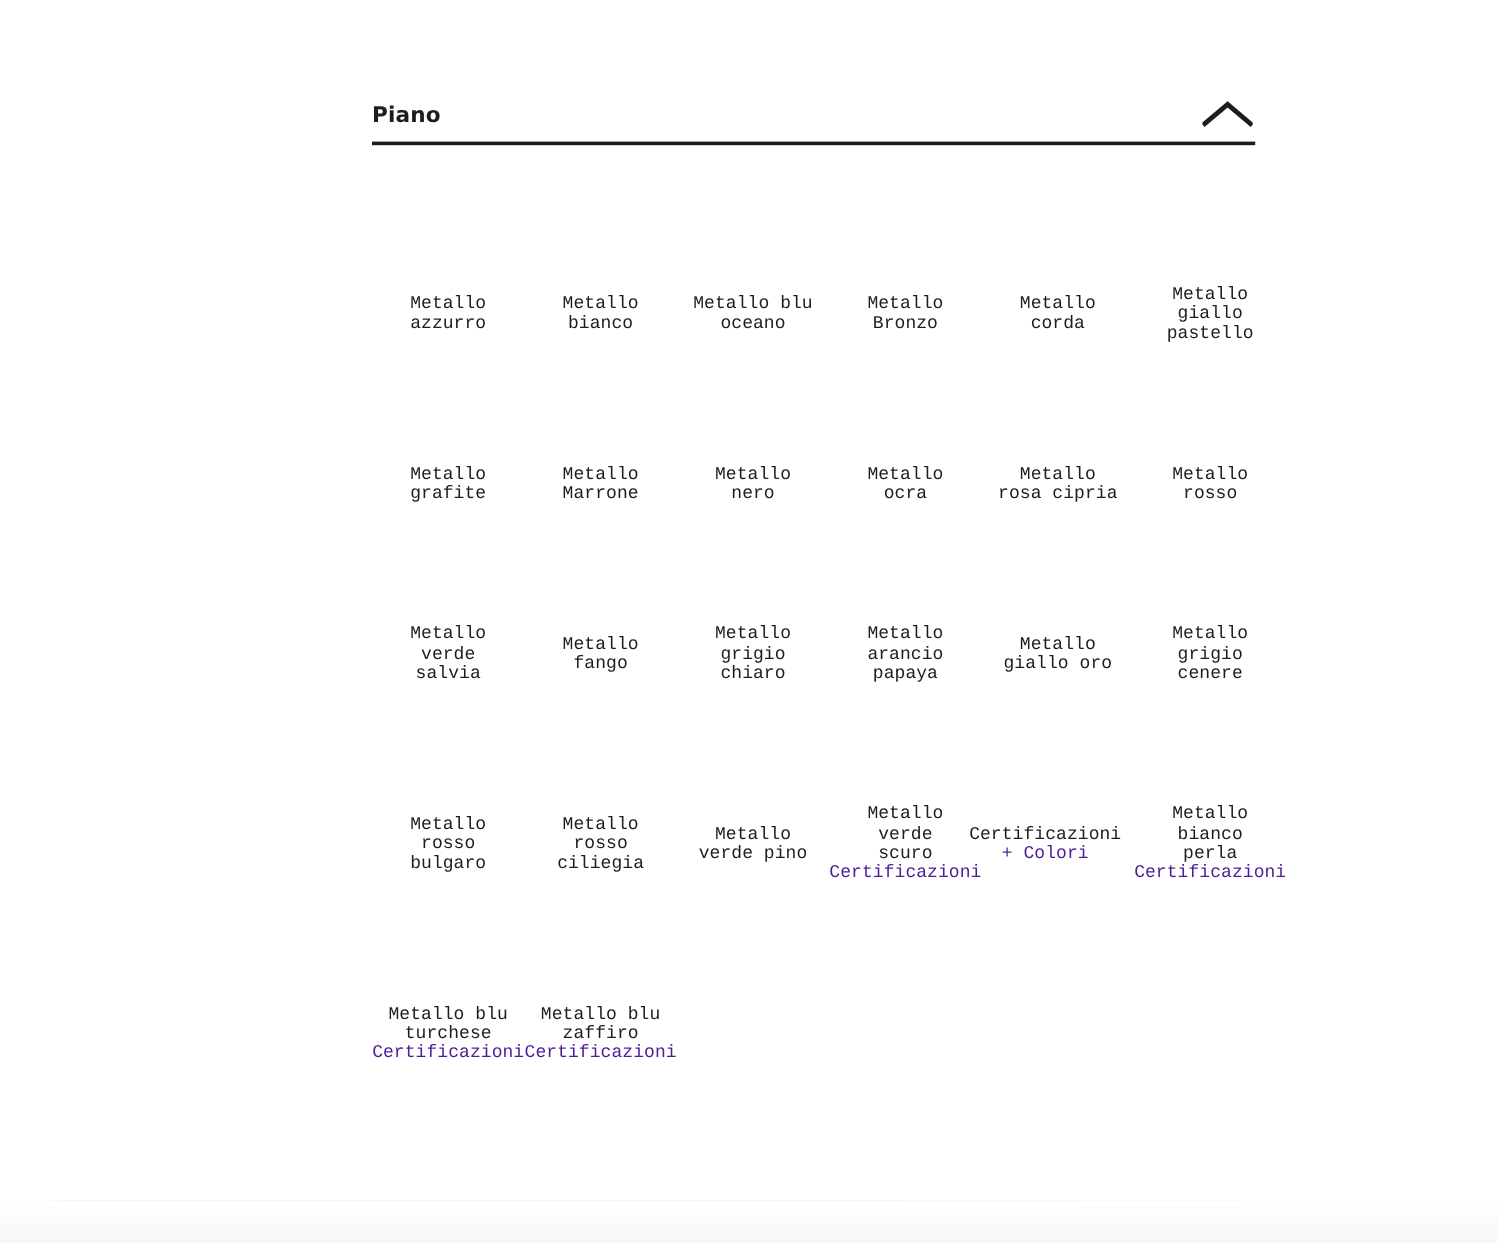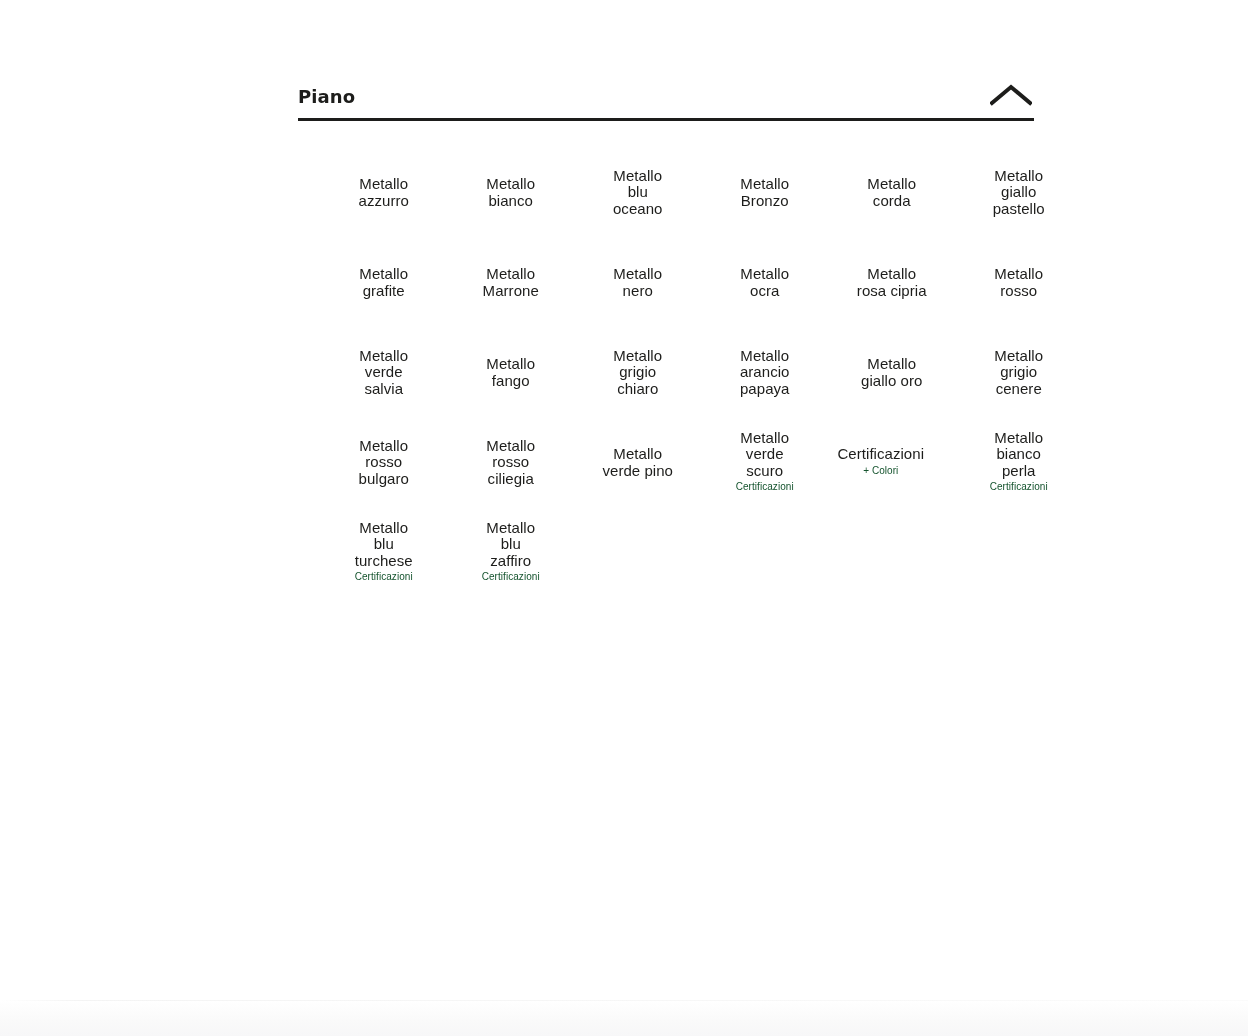--- a/index.html
+++ b/index.html
@@ -30,7 +30,7 @@
 
   .panel {
     position: absolute;
-    left: 298px;
+    left: 310px;
     top: 74px;
     width: 736px;
   }

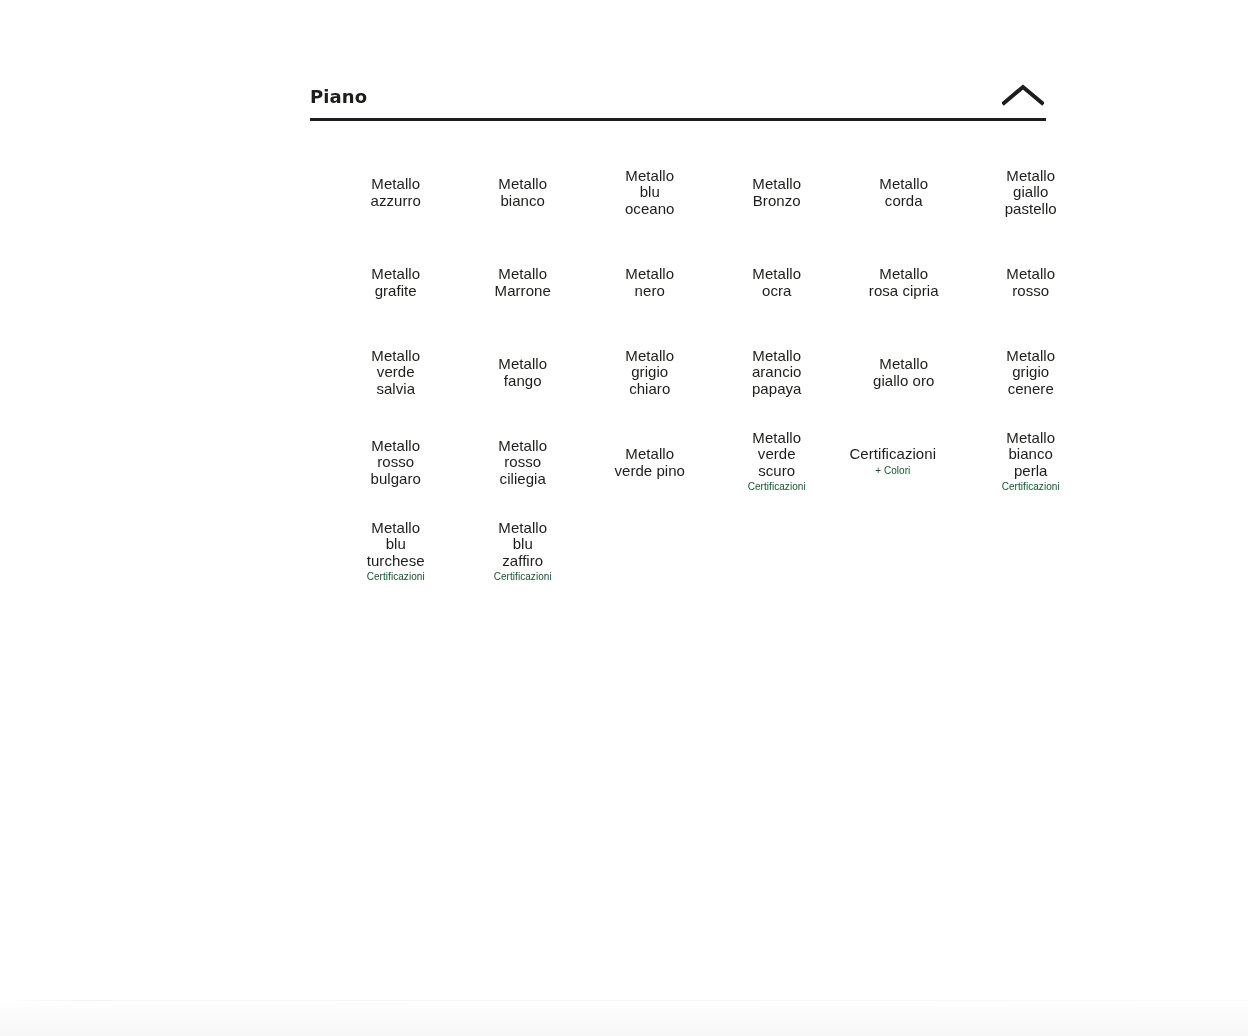--- a/index.html
+++ b/index.html
@@ -72,11 +72,12 @@
     width: 127px;
     padding-top: 9px;
     display: flex;
-    flex-direction: row;
+    flex-direction: column;
     align-items: center;
     cursor: pointer;
     background: none; border: none;
-    font-family: Liberation Sans, sans-serif;
+    font-family: Liberation Mono, monospace;
+    justify-content: center;
   }
 
   .dot-wrap { width: 80px; height: 80px; position: relative; }

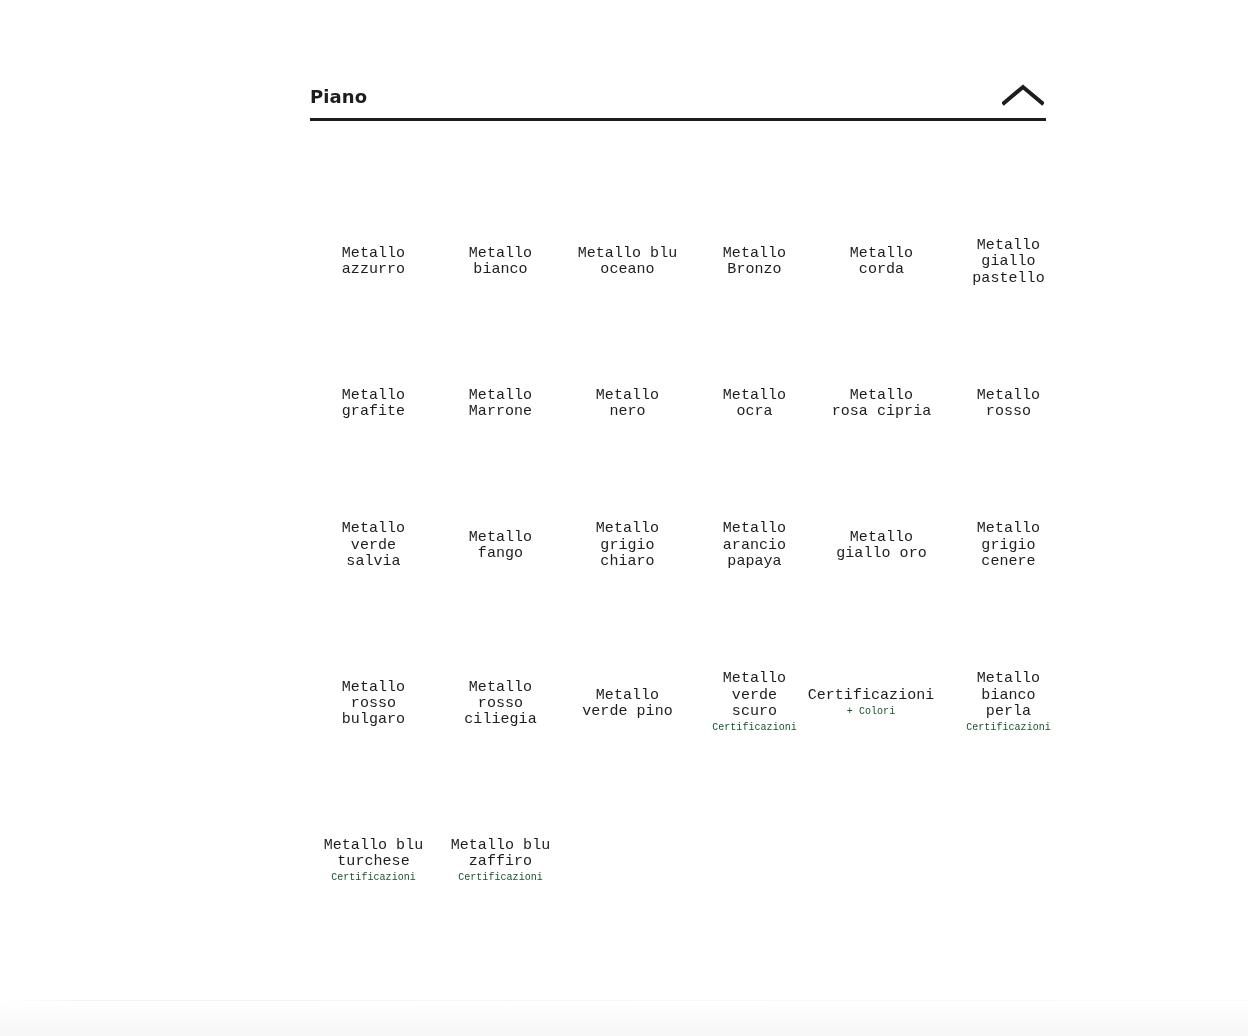--- a/index.html
+++ b/index.html
@@ -123,9 +123,9 @@
     white-space: pre-line;
   }
   .swatch-sub {
-    font-size: 10px;
+    font-size: 15px;
     line-height: 16.3px;
-    color: #14532d;
+    color: #4c1d95;
     letter-spacing: 0.05px;
     white-space: pre-line;
   }

